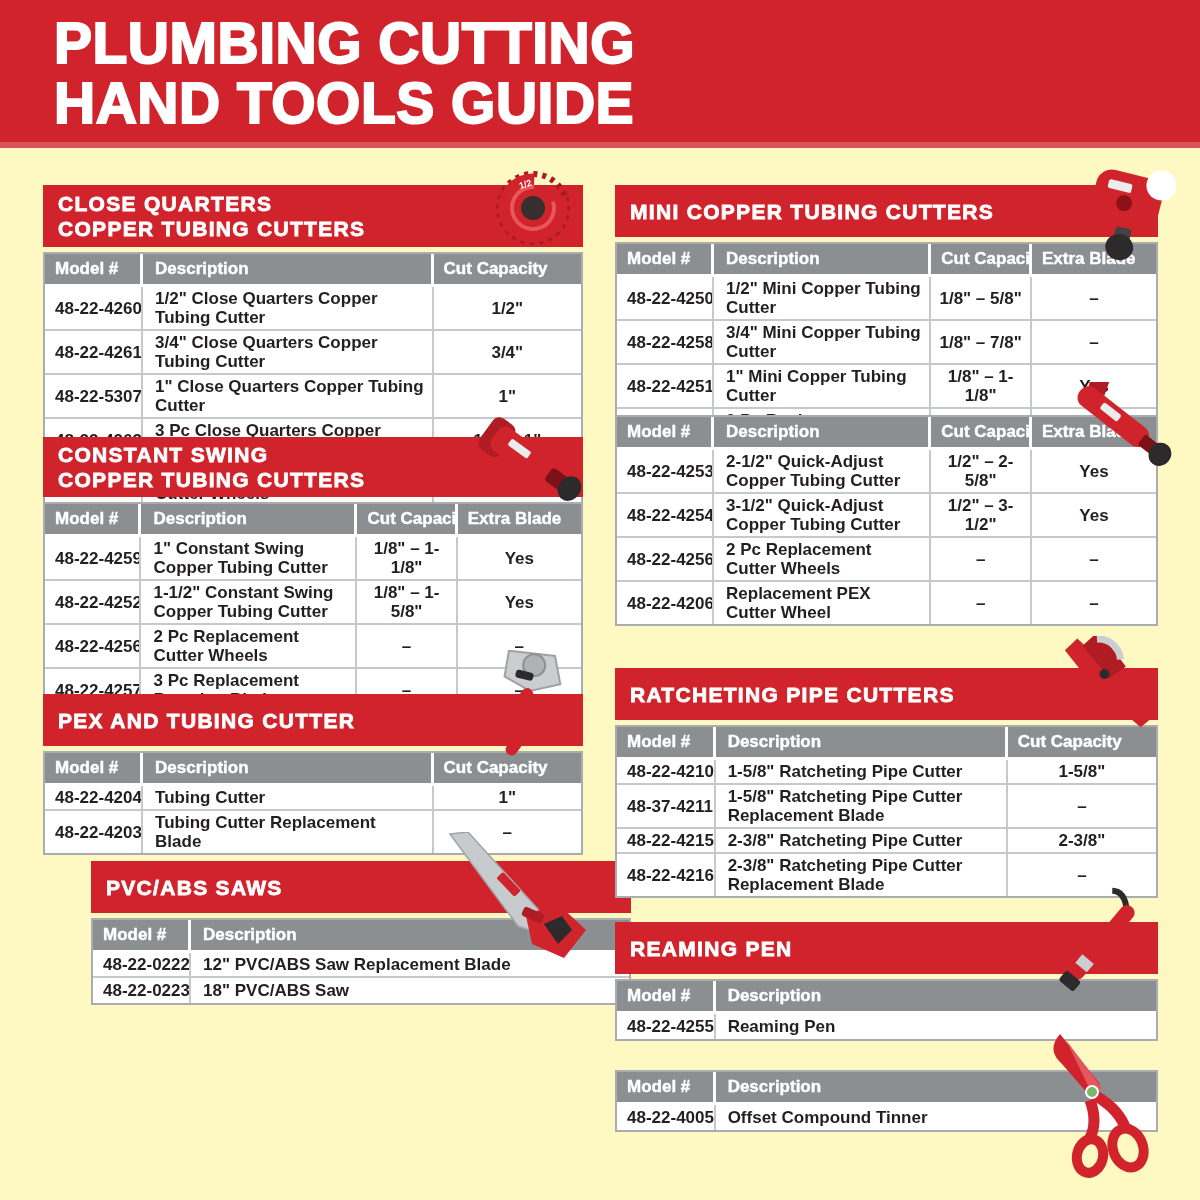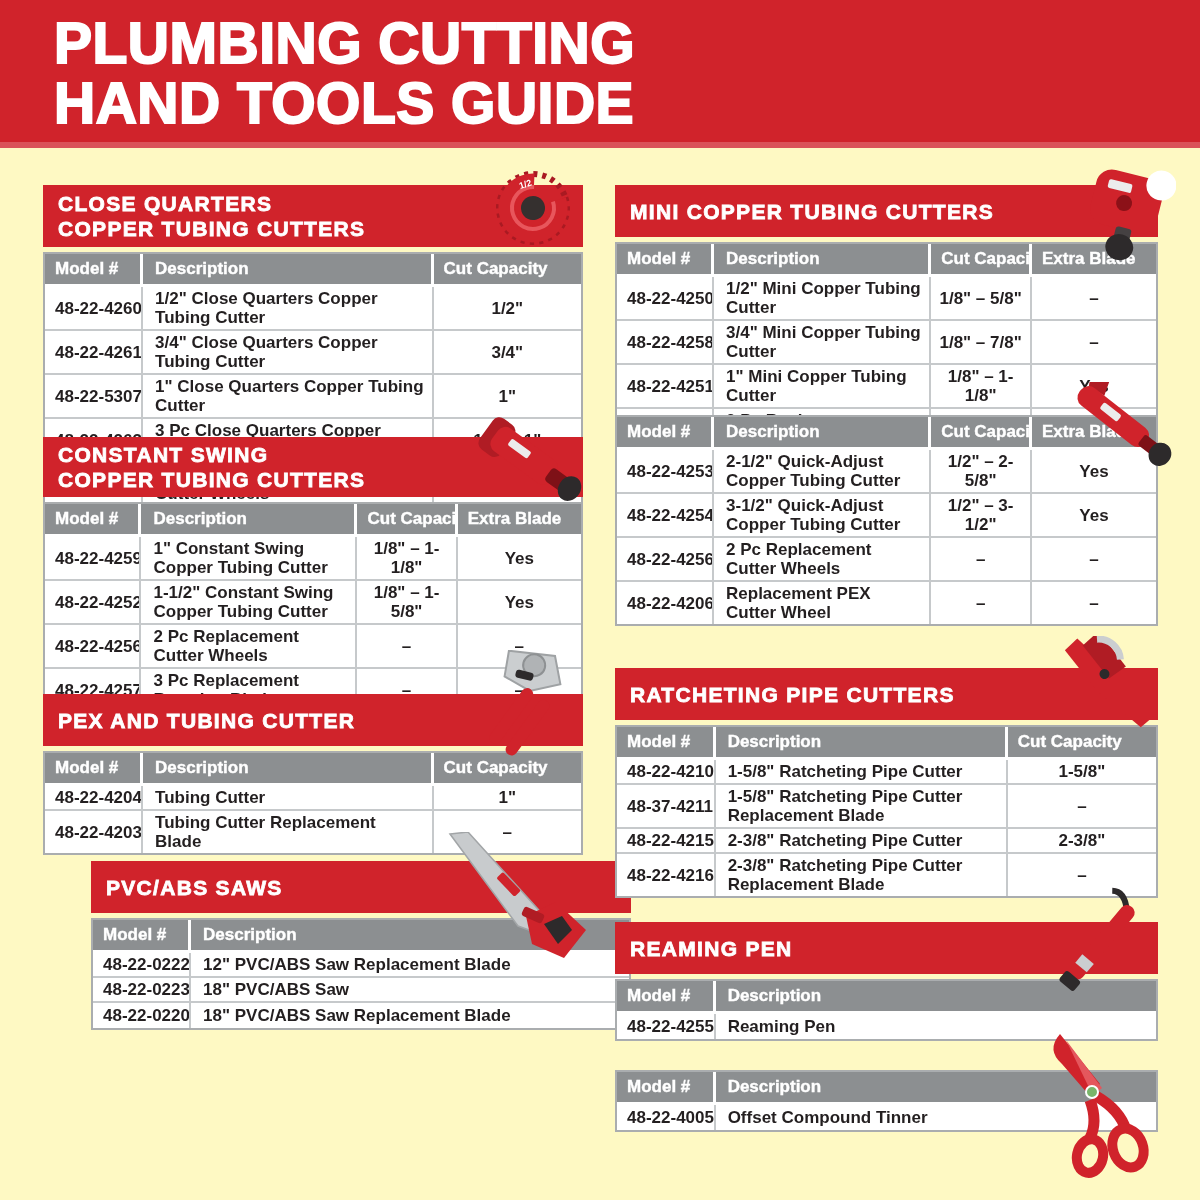--- a/index.html
+++ b/index.html
@@ -224,10 +224,6 @@
               <td class="model">48-22-0223</td>
               <td class="desc">18" PVC/ABS Saw</td>
             </tr>
-            <tr>
-              <td class="model">48-22-0220</td>
-              <td class="desc">18" PVC/ABS Saw Replacement Blade</td>
-            </tr>
           </tbody>
         </table>
       </section>

